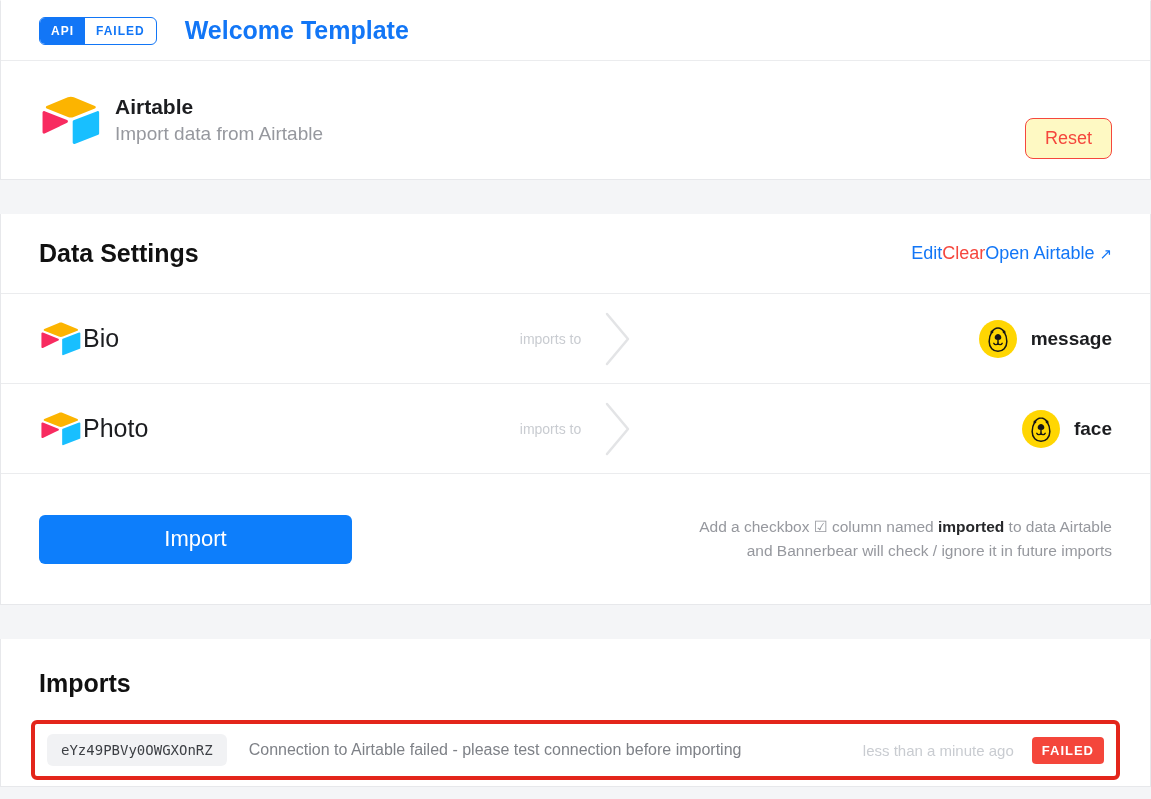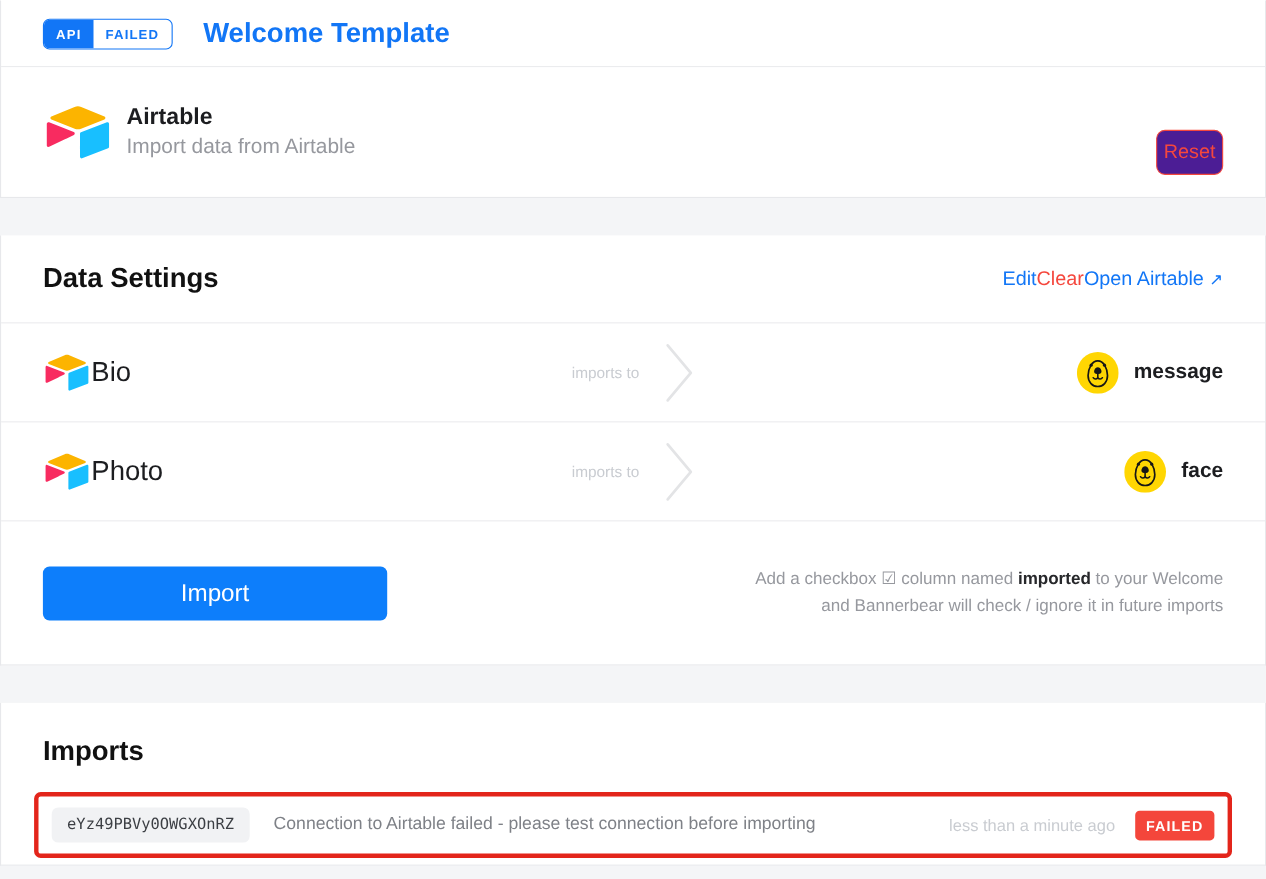--- a/index.html
+++ b/index.html
@@ -41,8 +41,8 @@
   .int-name{font-size:21px;font-weight:bold;color:var(--ink);line-height:28px;}
   .int-desc{font-size:19px;color:var(--gray-sub);line-height:26px;}
   .spacer{flex:1;}
-  .reset-btn{background:#4c1d95;border:1px solid var(--red);color:var(--red);font-size:18px;
-    padding:9px 6px;border-radius:8px;cursor:pointer;font-family:inherit;margin-top:36px;}
+  .reset-btn{background:#fef9c3;border:1px solid var(--red);color:var(--red);font-size:18px;
+    padding:9px 19px;border-radius:8px;cursor:pointer;font-family:inherit;margin-top:36px;}
 
   
   .section{margin-top:34px;}

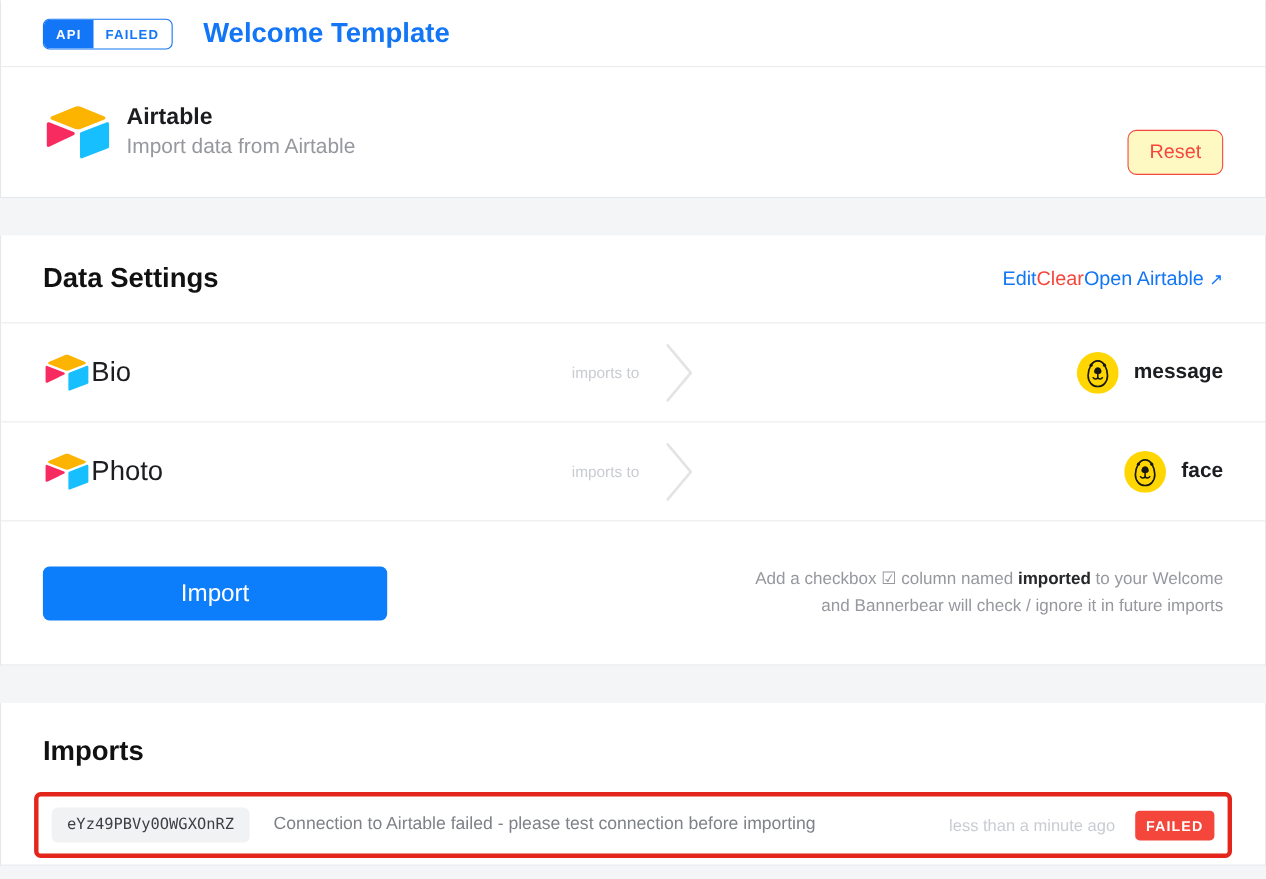--- a/index.html
+++ b/index.html
@@ -188,7 +188,7 @@
   <div class="import-area">
     <button class="import-btn">Import</button>
     <div class="note">
-      <span>Add a checkbox </span><span>☑</span><span> column named </span><b>imported</b><span> to your Welcome</span><br>
+      <span>Add a checkbox </span><span>☑</span><span> column named </span><b>imported</b><span> to data Airtable</span><br>
       <span>and Bannerbear will check / ignore it in future imports</span>
     </div>
   </div>

